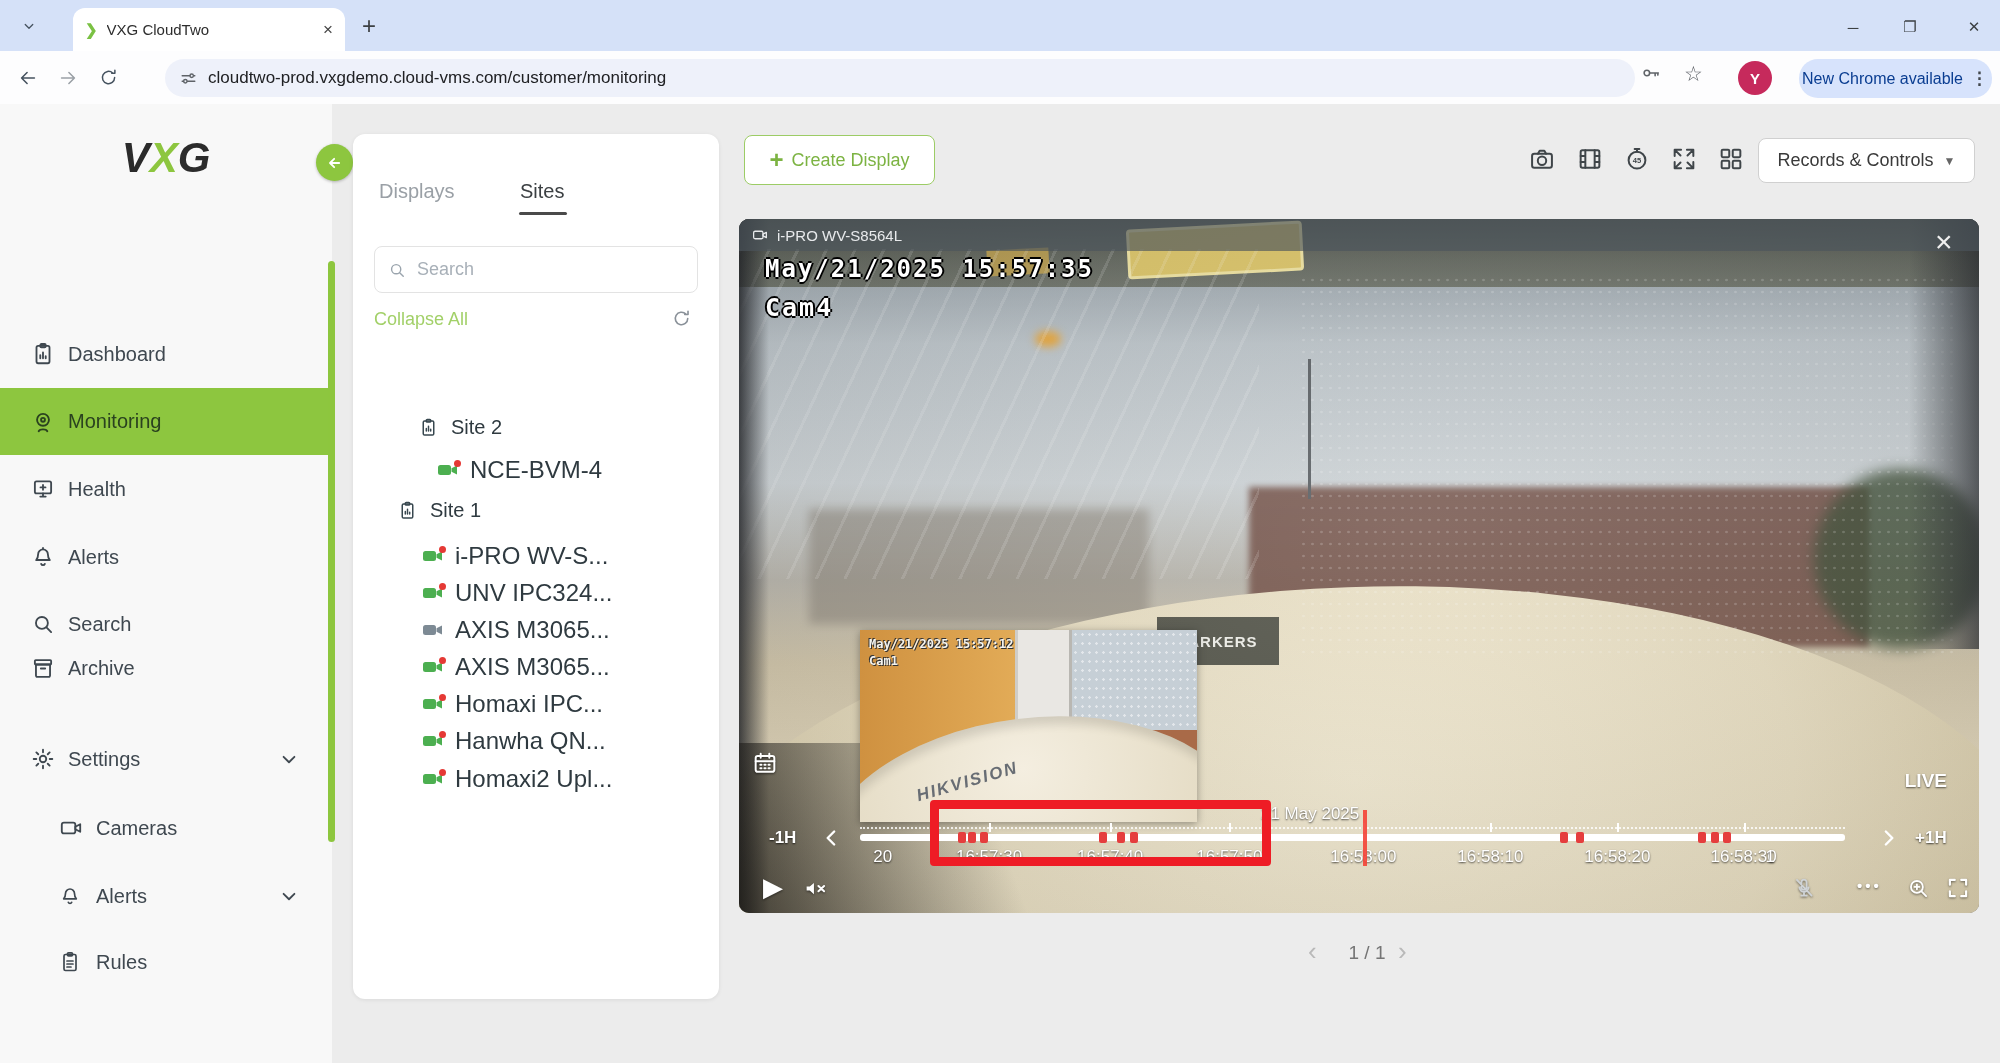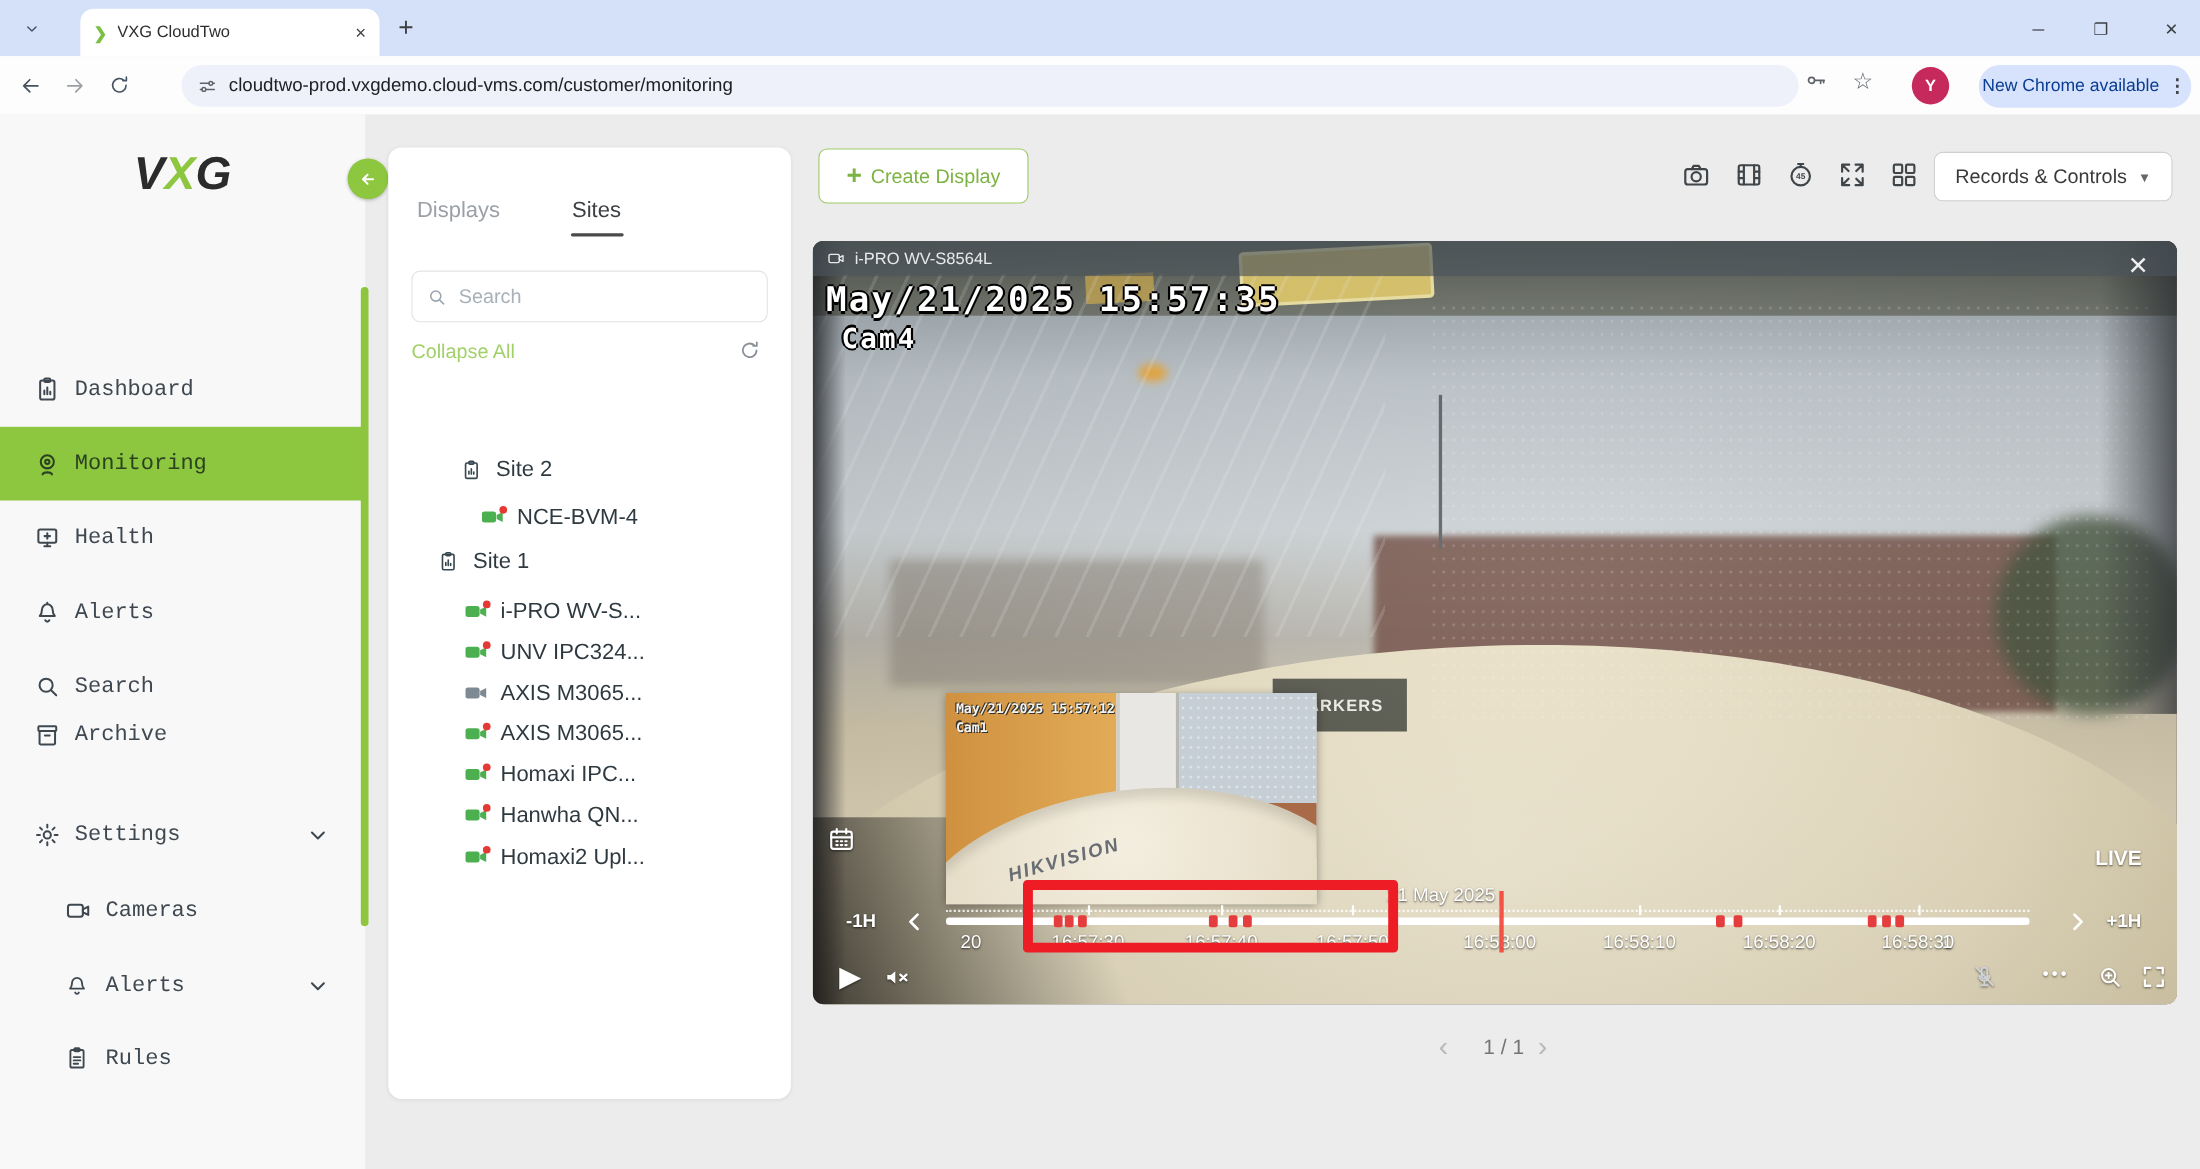--- a/index.html
+++ b/index.html
@@ -87,7 +87,7 @@
 
   .cam-strip { left:0; top:0; width:100%; height:32px; background:rgba(75,84,92,.65); display:flex; align-items:center; gap:8px; padding:0 12px; color:#e8eaec; font-size:15px; z-index:3; }
   .osd { font-family:"DejaVu Sans Mono",monospace; font-weight:bold; color:#fff; text-shadow:-2px 0 #000,2px 0 #000,0 -2px #000,0 2px #000; z-index:3; letter-spacing:2px; }
-  .osd-dt { left:12px; top:36px; font-size:31px; }
+  .osd-dt { left:26px; top:36px; font-size:24px; }
   .osd-cam { left:26px; top:74px; font-size:25px; }
   .pclose { left:1196px; top:8px; color:#f0f0f0; font-size:30px; z-index:6; cursor:pointer; line-height:30px; }
   .live { right:32px; top:551px; color:#fff; font-size:19px; font-weight:800; z-index:6; text-shadow:0 1px 2px rgba(0,0,0,.6); }

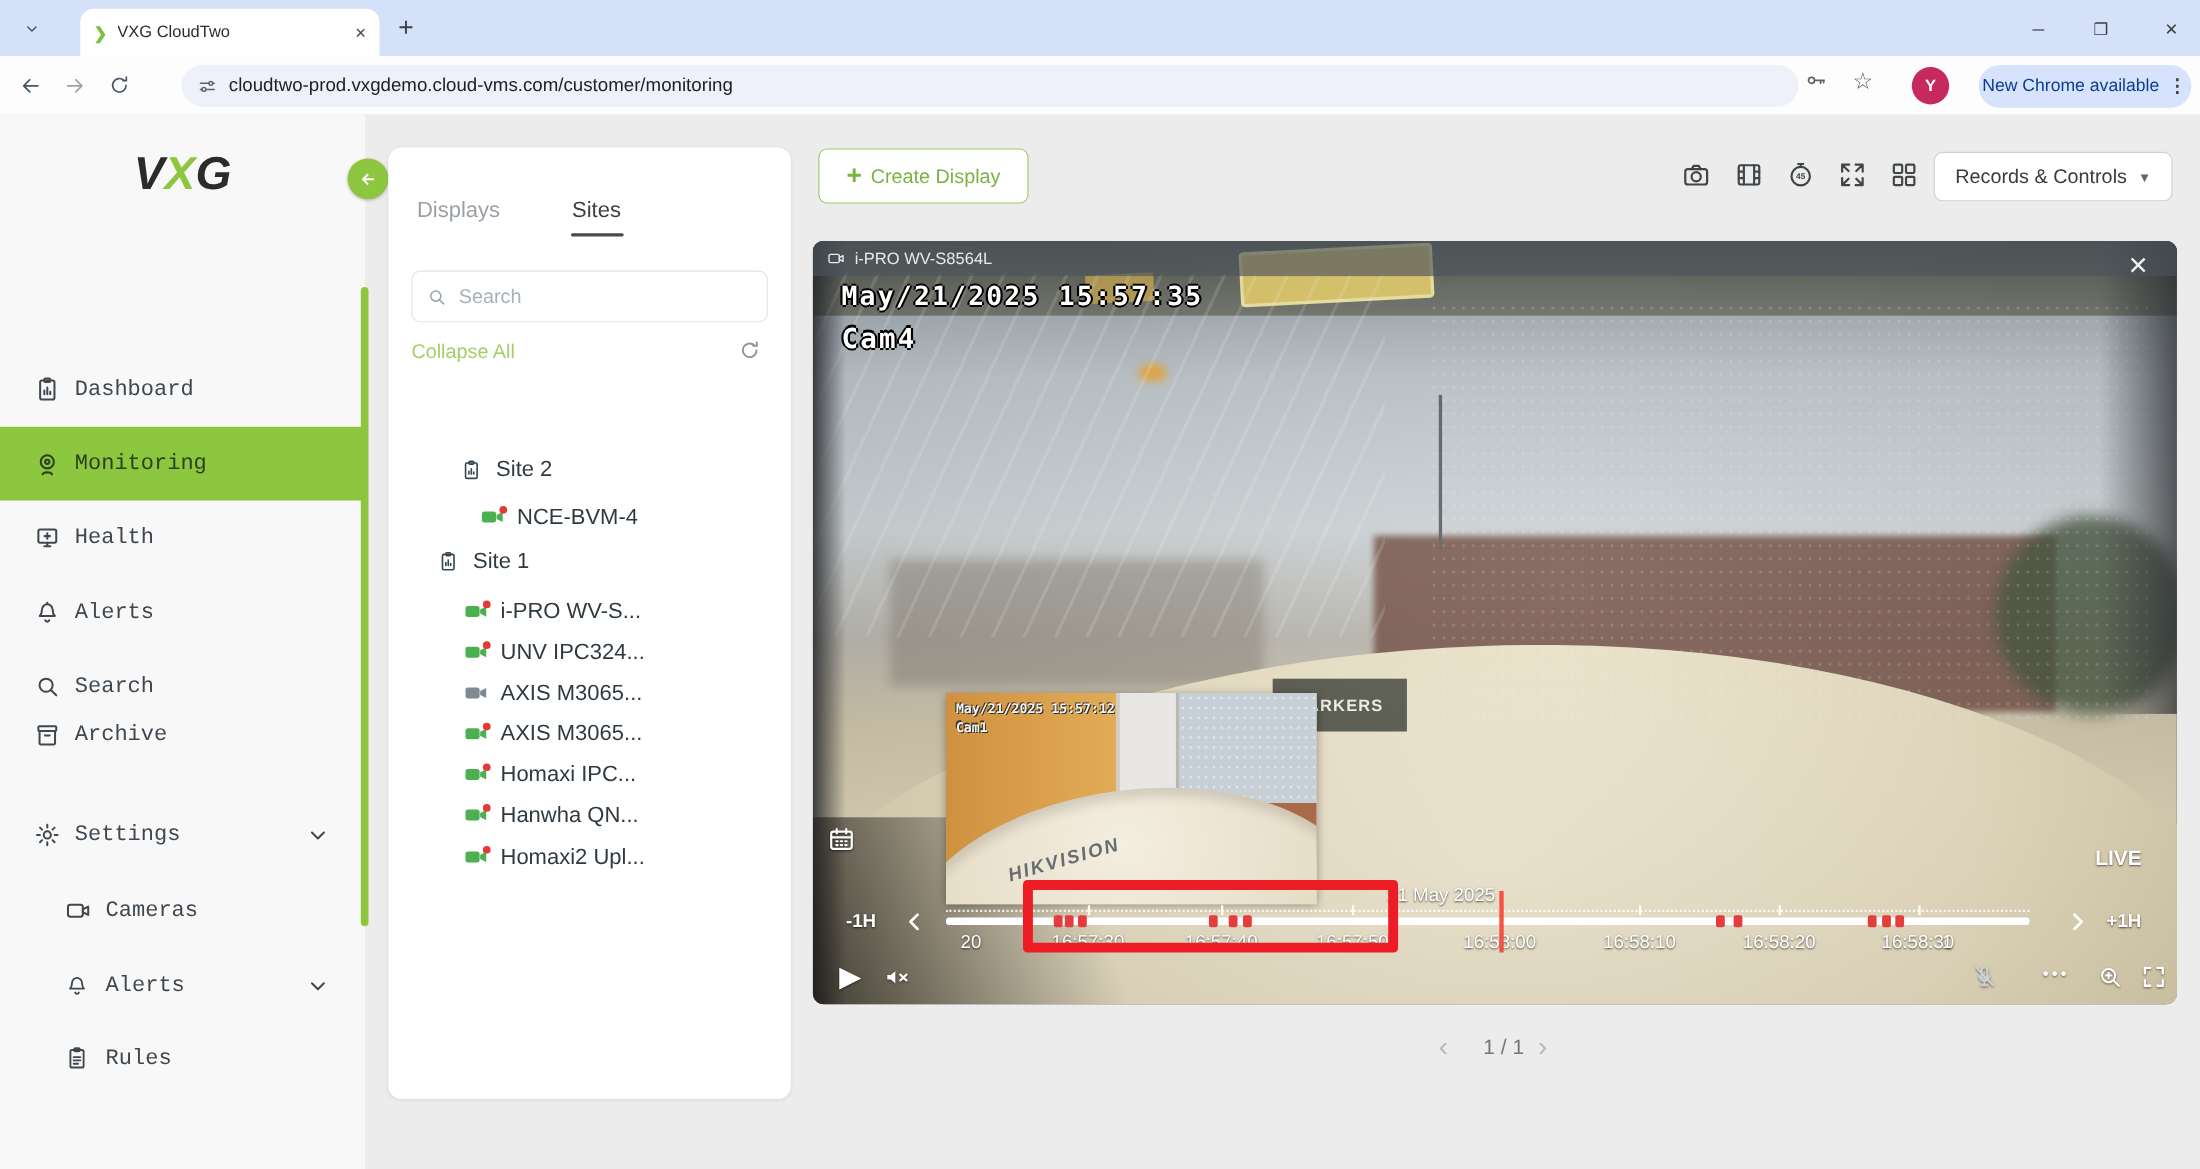--- a/index.html
+++ b/index.html
@@ -33,7 +33,7 @@
   .nav-wrap { left:0; top:110px; width:332px; height:793px; overflow:hidden; position:absolute; }
   .nav-item { left:0; width:332px; height:54px; display:flex; align-items:center; color:#3f4850; cursor:pointer; }
   .nav-item .nav-icn { position:absolute; left:30px; width:26px; }
-  .nav-item .nav-lbl { position:absolute; left:68px; font-size:20px;font-family:Liberation Mono, monospace; }
+  .nav-item .nav-lbl { position:absolute; left:68px; font-size:20px; }
   .nav-item.sub .nav-icn { left:58px; }
   .nav-item.sub .nav-lbl { left:96px; }
   .nav-item.active { background:#8dc63f; color:#2a421f; height:67px; }

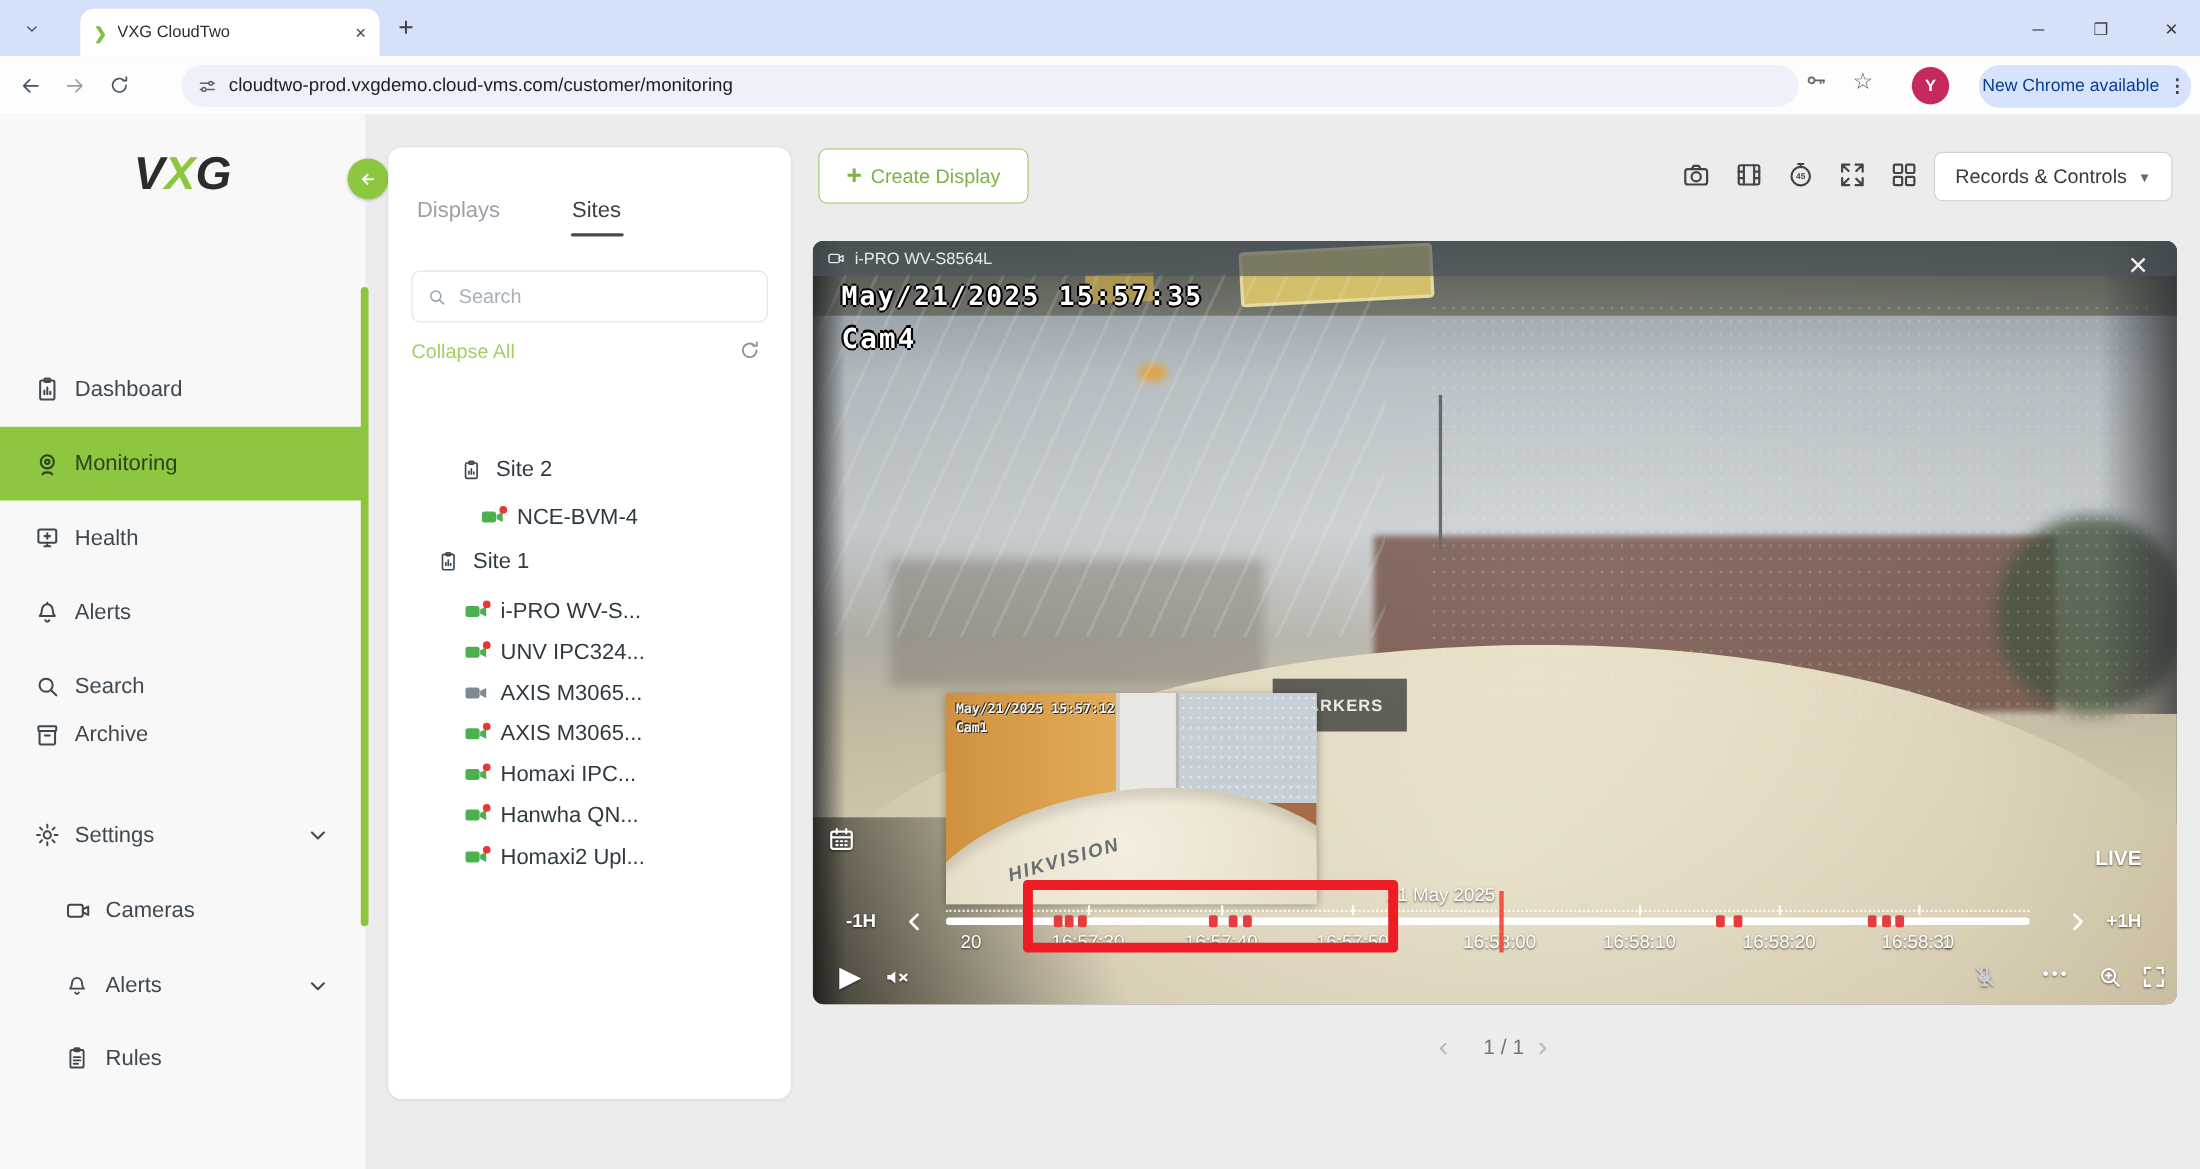--- a/index.html
+++ b/index.html
@@ -53,7 +53,7 @@
   .refresh { left:317px; top:173px; color:#8a9199; cursor:pointer; }
   .t-row { left:0; width:366px; height:36px; display:flex; align-items:center; color:#2f3a40; cursor:pointer; }
   .t-icn { position:absolute; color:#37474f; }
-  .t-lbl { position:absolute; font-size:20px; }
+  .t-lbl { position:absolute; font-size:24px; }
   .cam-glyph { position:absolute; width:22px; height:16px; }
   .cam-dot { position:absolute; width:7px; height:7px; border-radius:50%; background:#e53935; }
 

